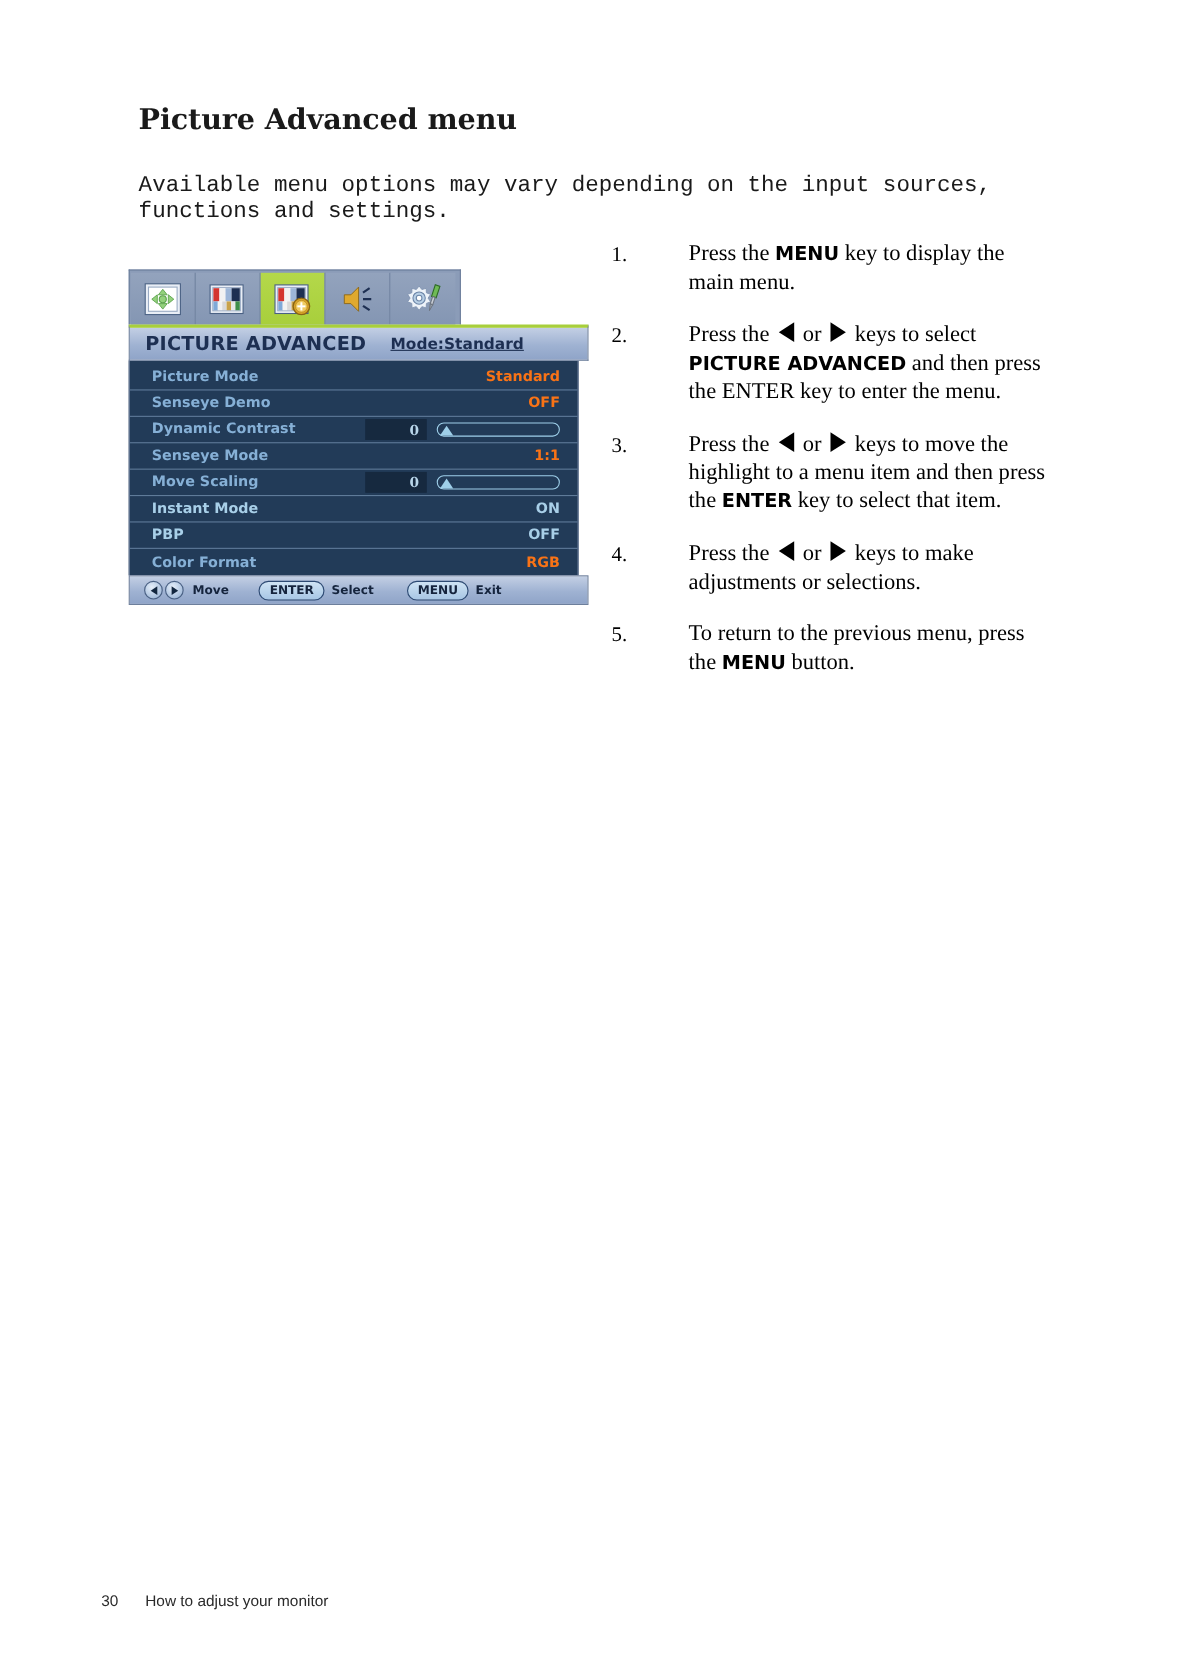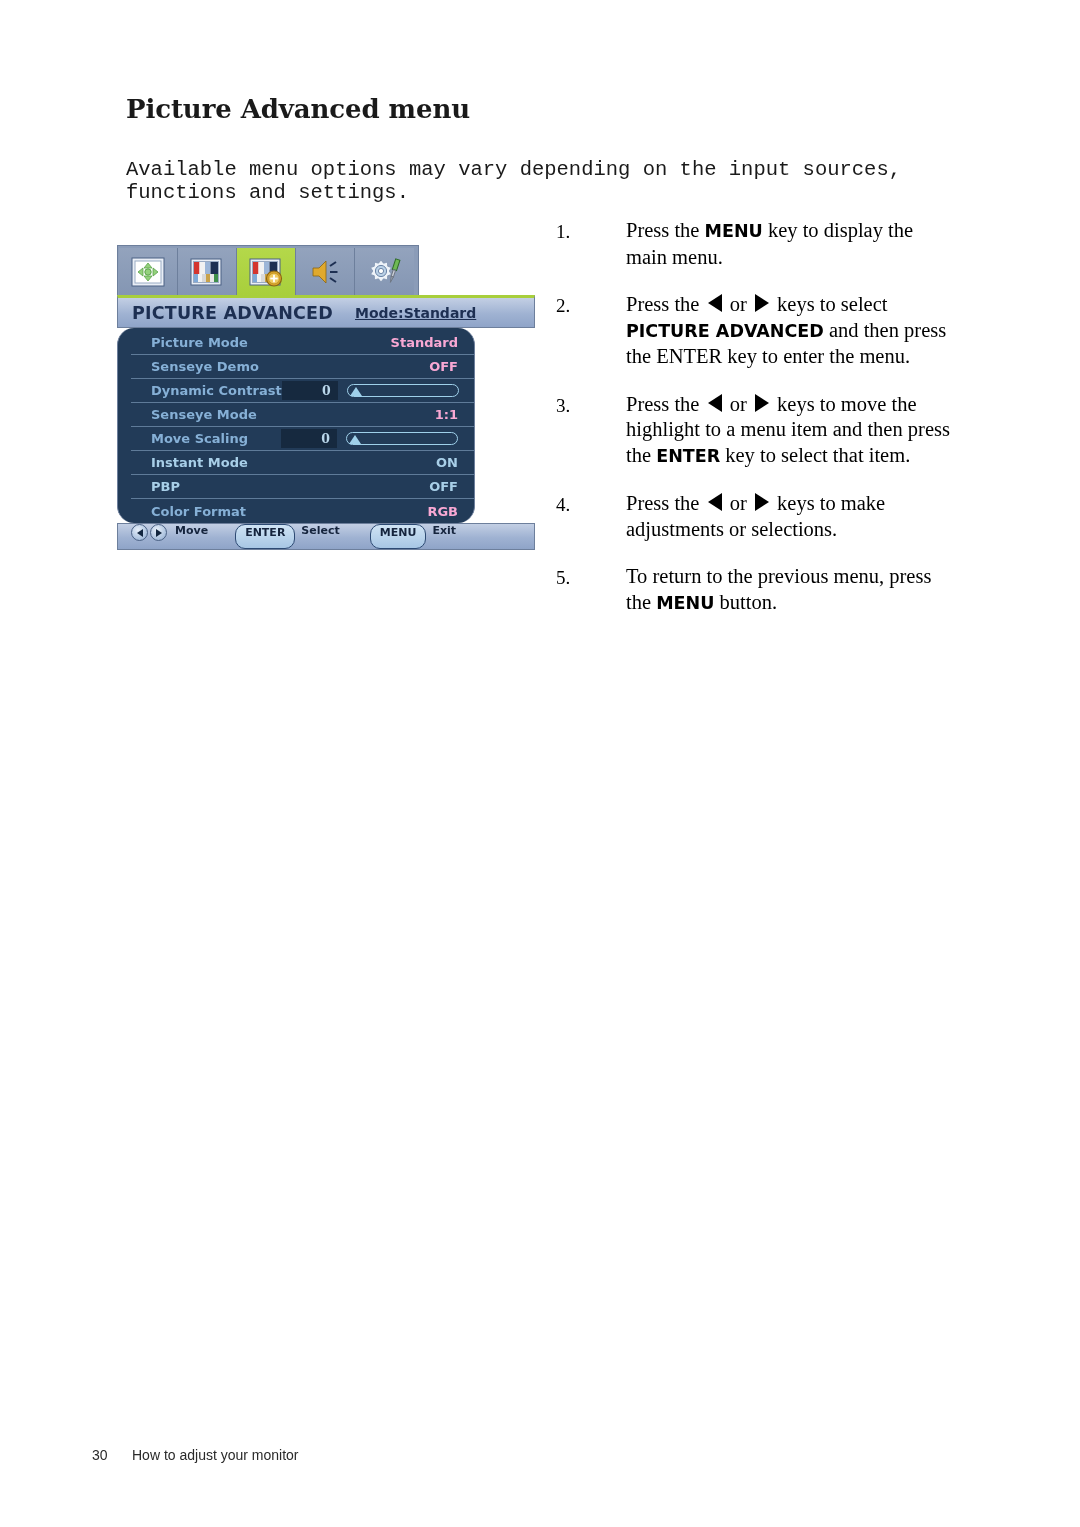--- a/index.html
+++ b/index.html
@@ -108,13 +108,12 @@
 
   
   #osd-body {
-    width: 358px;
+    width: 409px;
     background: #223b58;
     border-left: 1px solid #6d7f9c;
     border-right: 1px solid #6d7f9c;
     box-sizing: border-box;
-    padding: 3px 0 0 13px;
-    border-radius: 17px;
+    padding: 3px 0 0 0;
   }
   .osd-row {
     height: 24px;

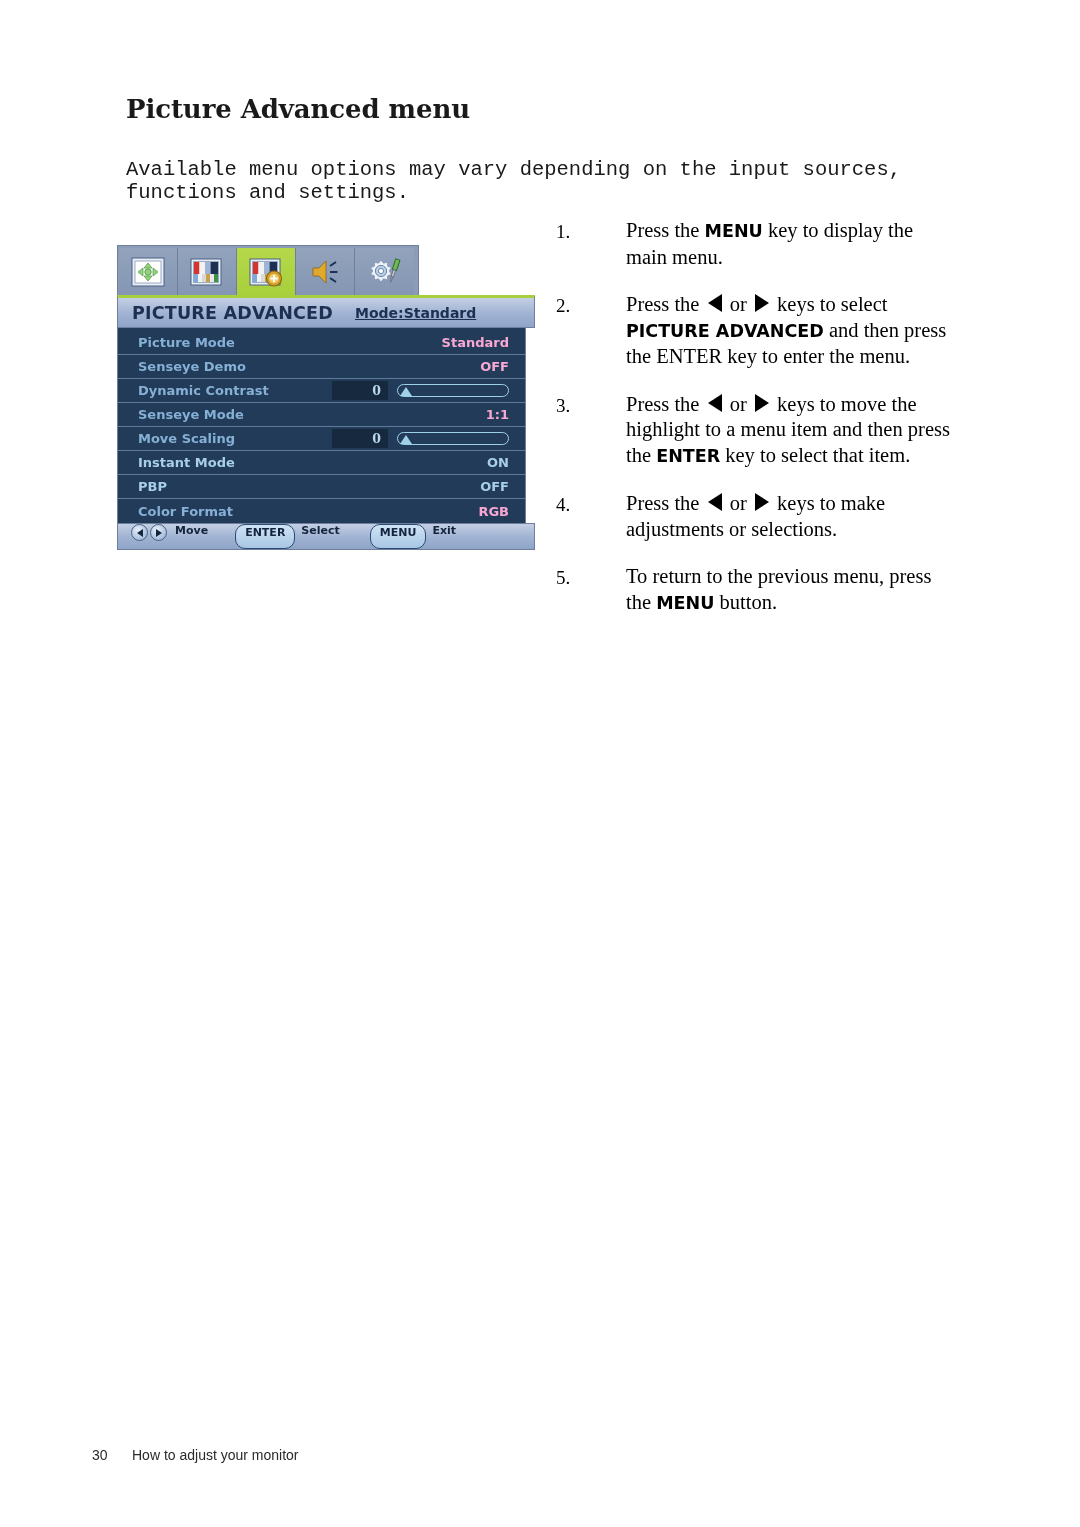--- a/index.html
+++ b/index.html
@@ -138,7 +138,7 @@
     font-family: "DejaVu Sans", sans-serif;
     font-weight: bold;
     font-size: 13px;
-    color: #f9a8d4;
+    color: #f97316;
     margin-left: auto;
     white-space: nowrap;
   }

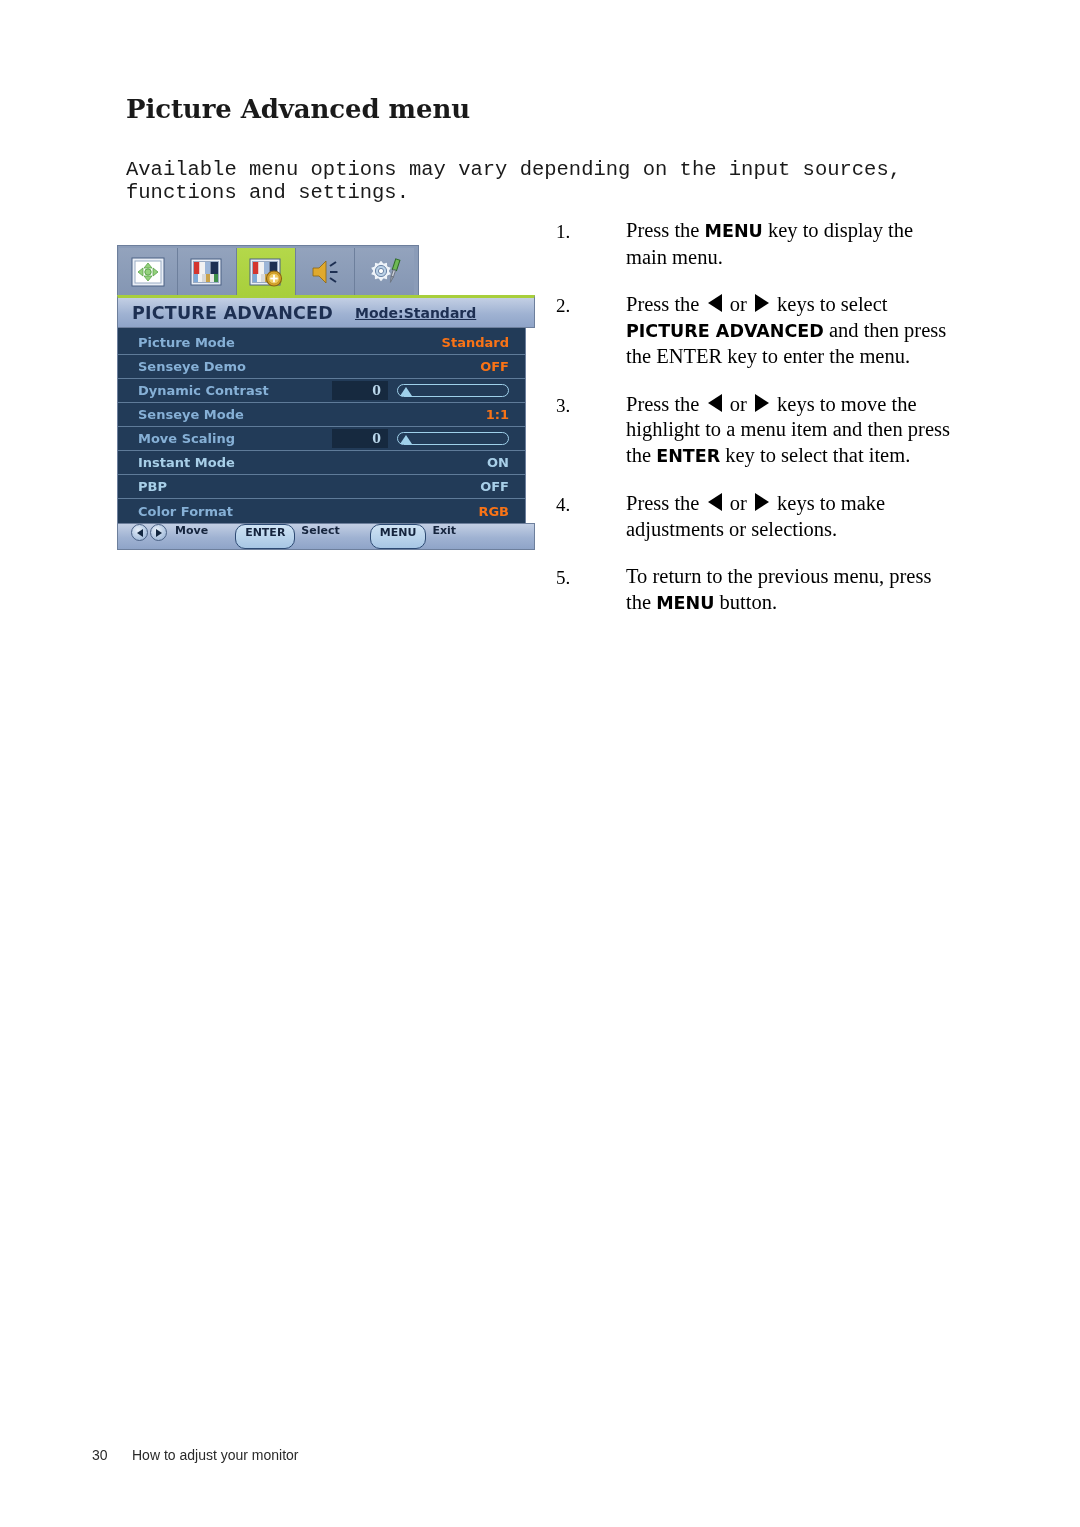--- a/index.html
+++ b/index.html
@@ -192,6 +192,7 @@
     border: 1px solid #6d7f9c;
     box-sizing: border-box;
     display: flex;
+    align-items: center;
     padding-left: 13px;
   }
   .foot-circle {

